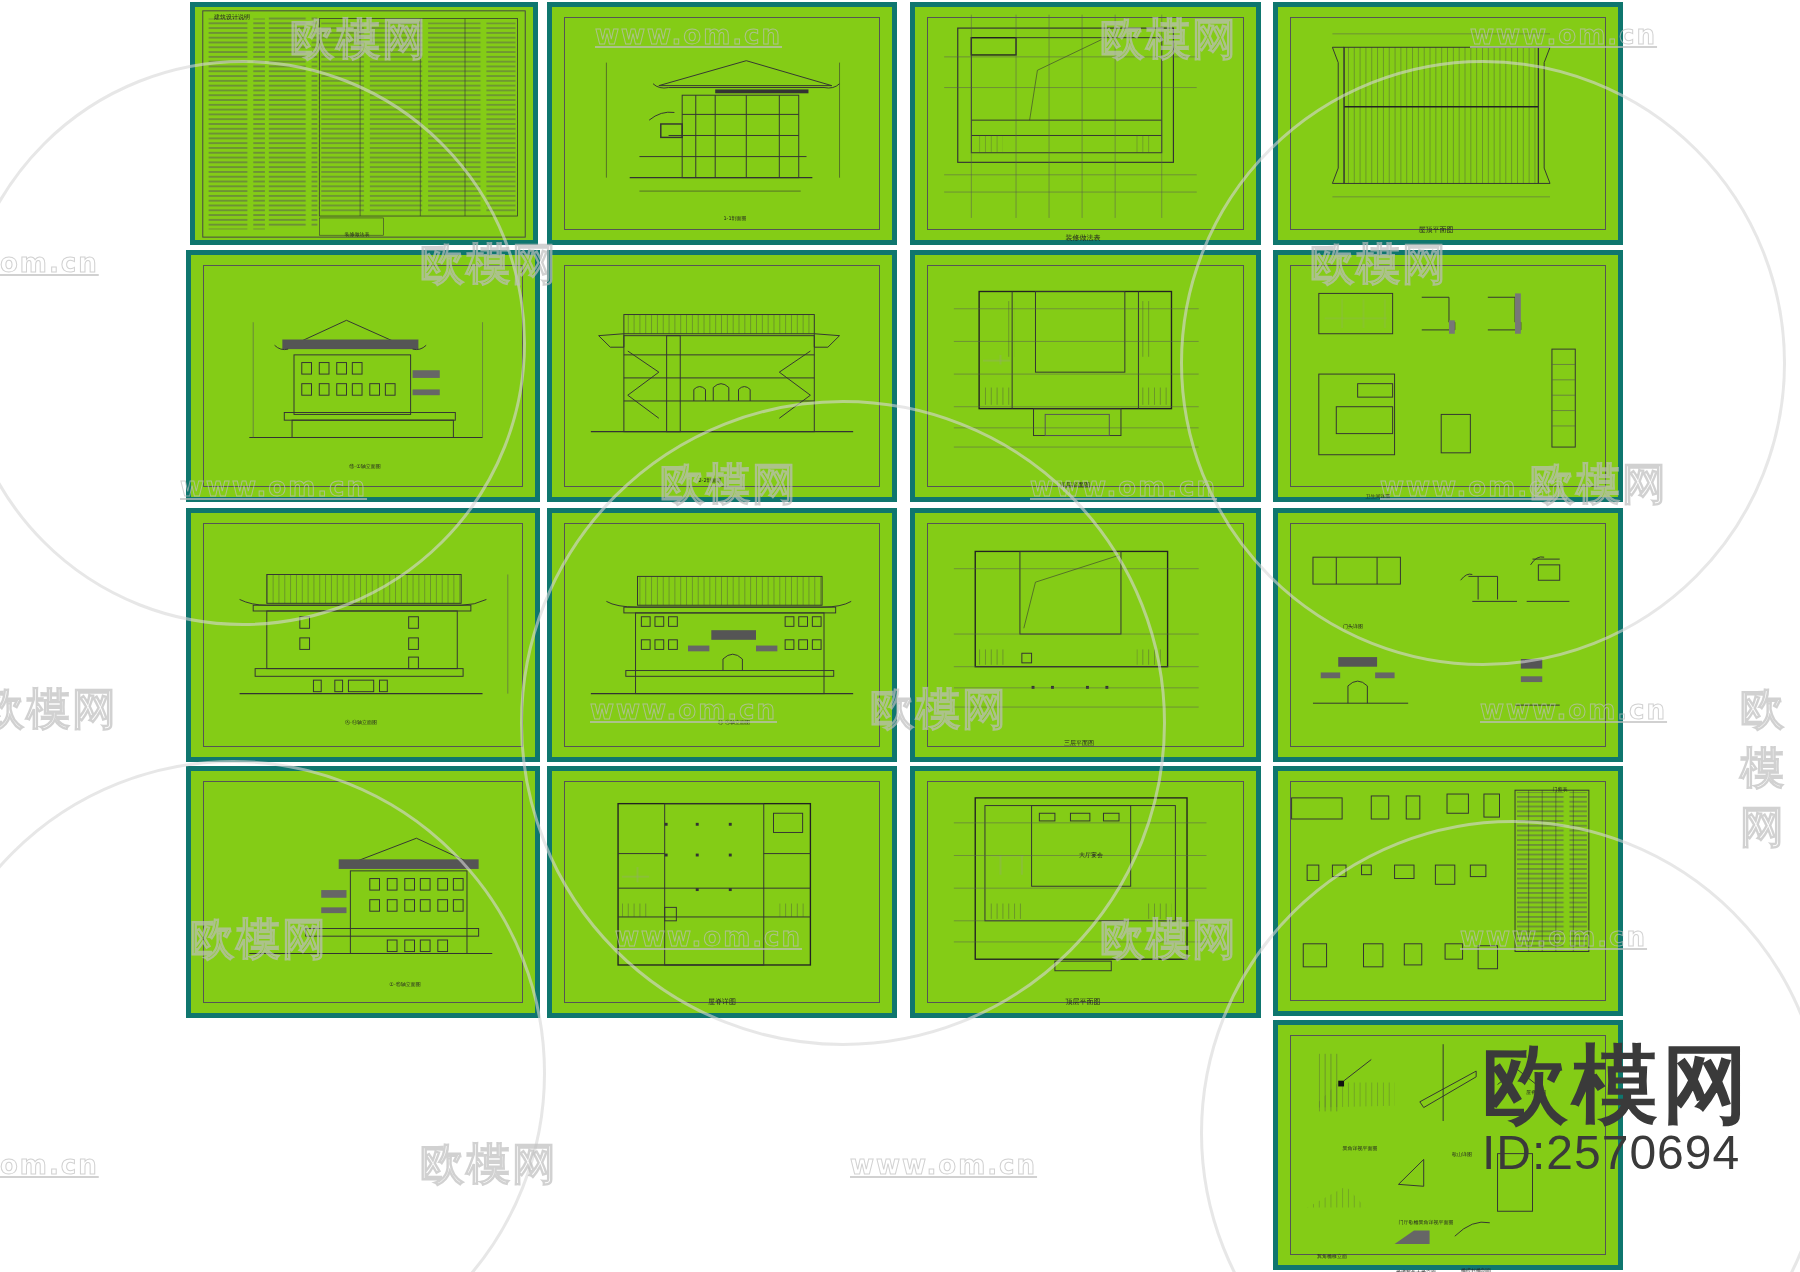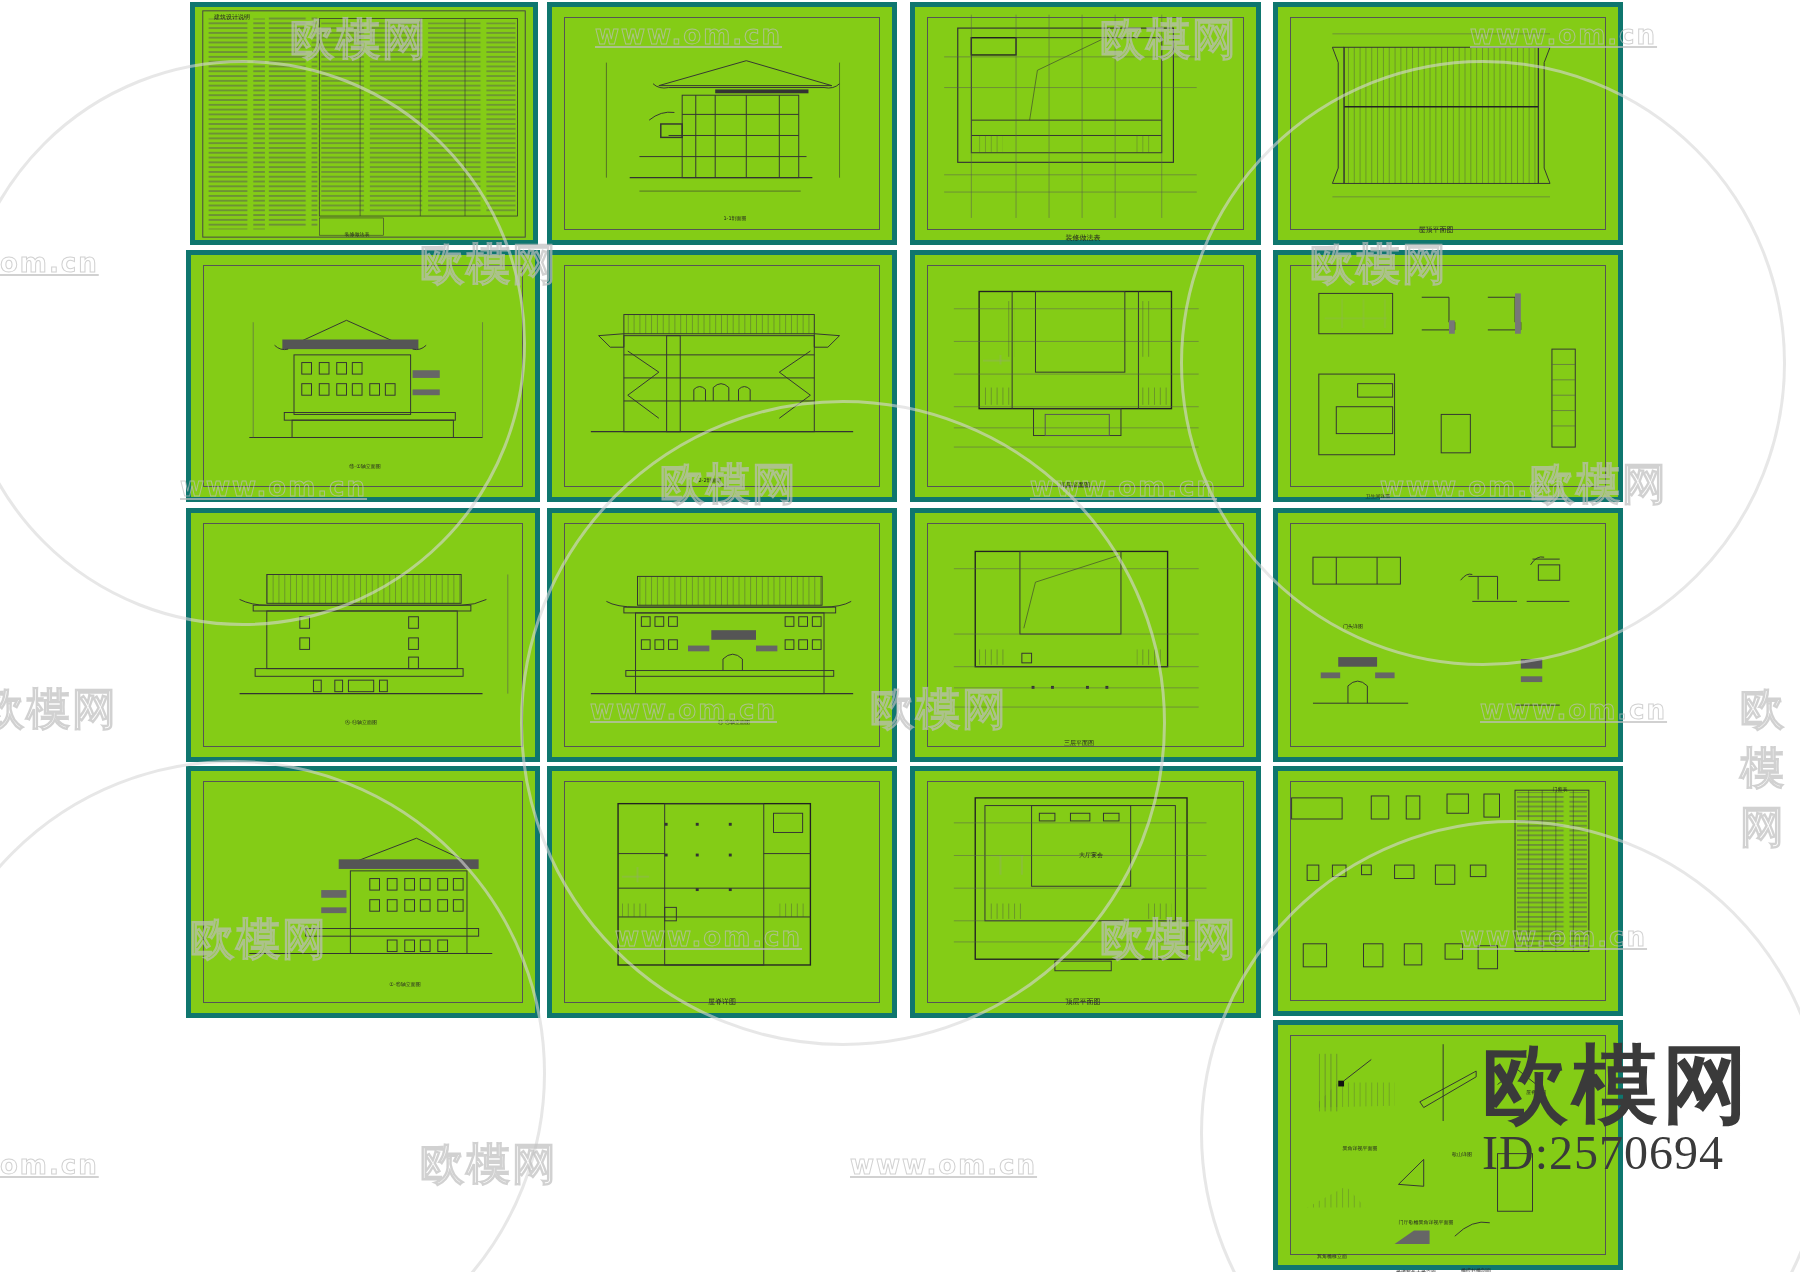--- a/index.html
+++ b/index.html
@@ -15,7 +15,7 @@
   .caption { position:absolute; font-size:9px; color:#222; text-align:center; white-space:nowrap; transform:translateX(-50%); }
   .id-badge { position:absolute; right:48px; bottom:92px; z-index:4; text-align:left; color:#3a3a3a; }
   .id-badge .brand { font-size:86px; font-weight:bold; line-height:1; letter-spacing:4px; font-family:"DejaVu Sans", sans-serif; }
-  .id-badge .id { font-size:48px; line-height:1.1; font-family:Liberation Serif, serif; letter-spacing:1px; }
+  .id-badge .id { font-size:48px; line-height:1.1; font-family:Liberation Sans, sans-serif; letter-spacing:1px; }
 </style>
 </head>
 <body>

